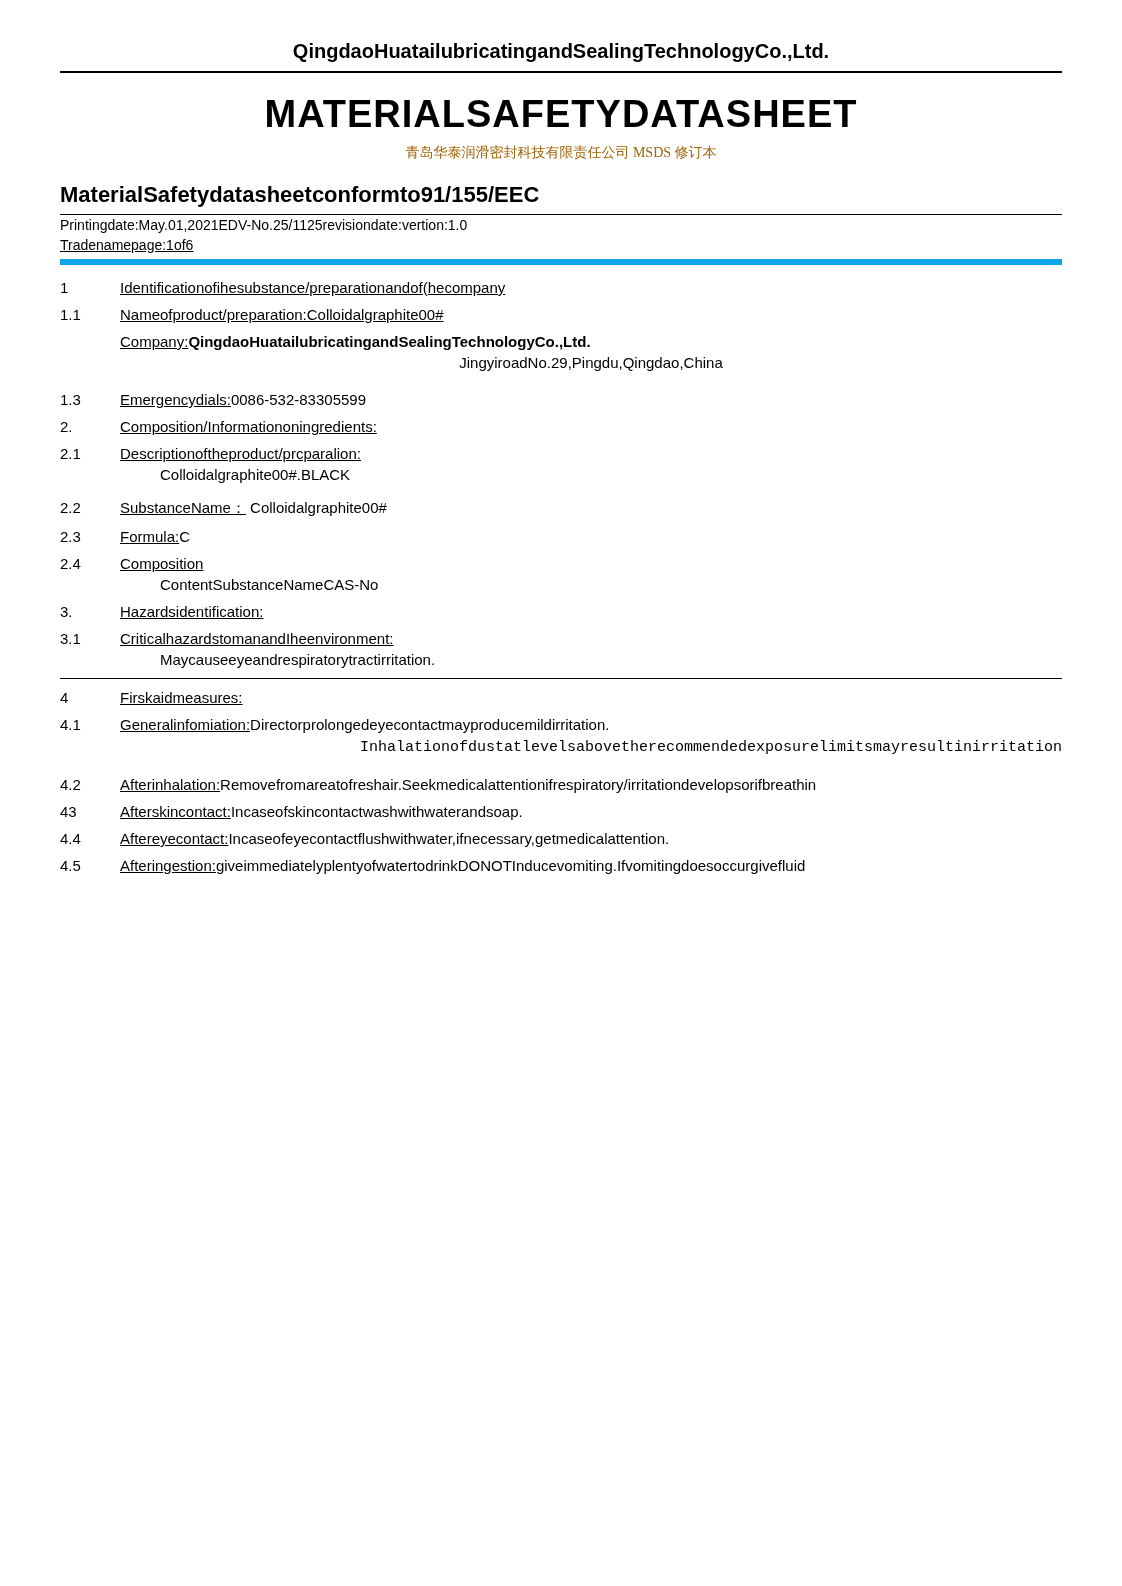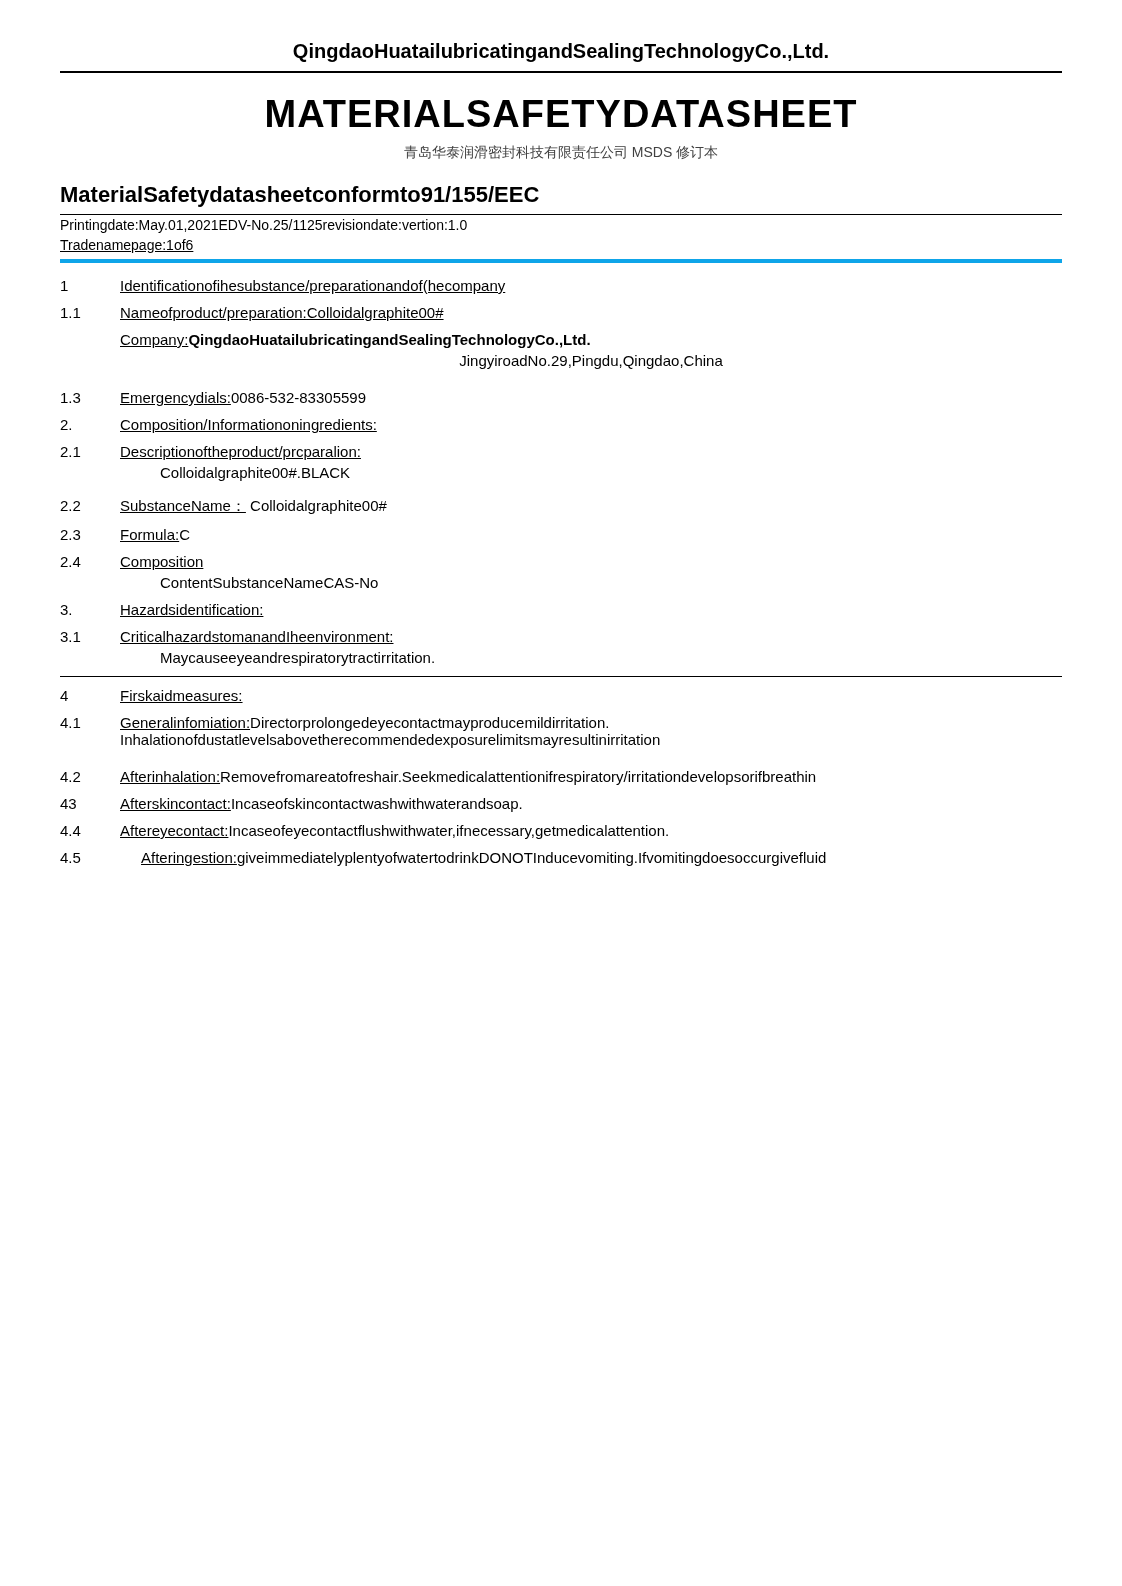--- a/index.html
+++ b/index.html
@@ -31,7 +31,8 @@
       text-align: center;
       font-size: 14px;
       margin-bottom: 20px;
-      color: #404040;
+      color: #a16207;
+      font-family: Liberation Serif, serif;
     }
     .doc-title {
       font-size: 22px;

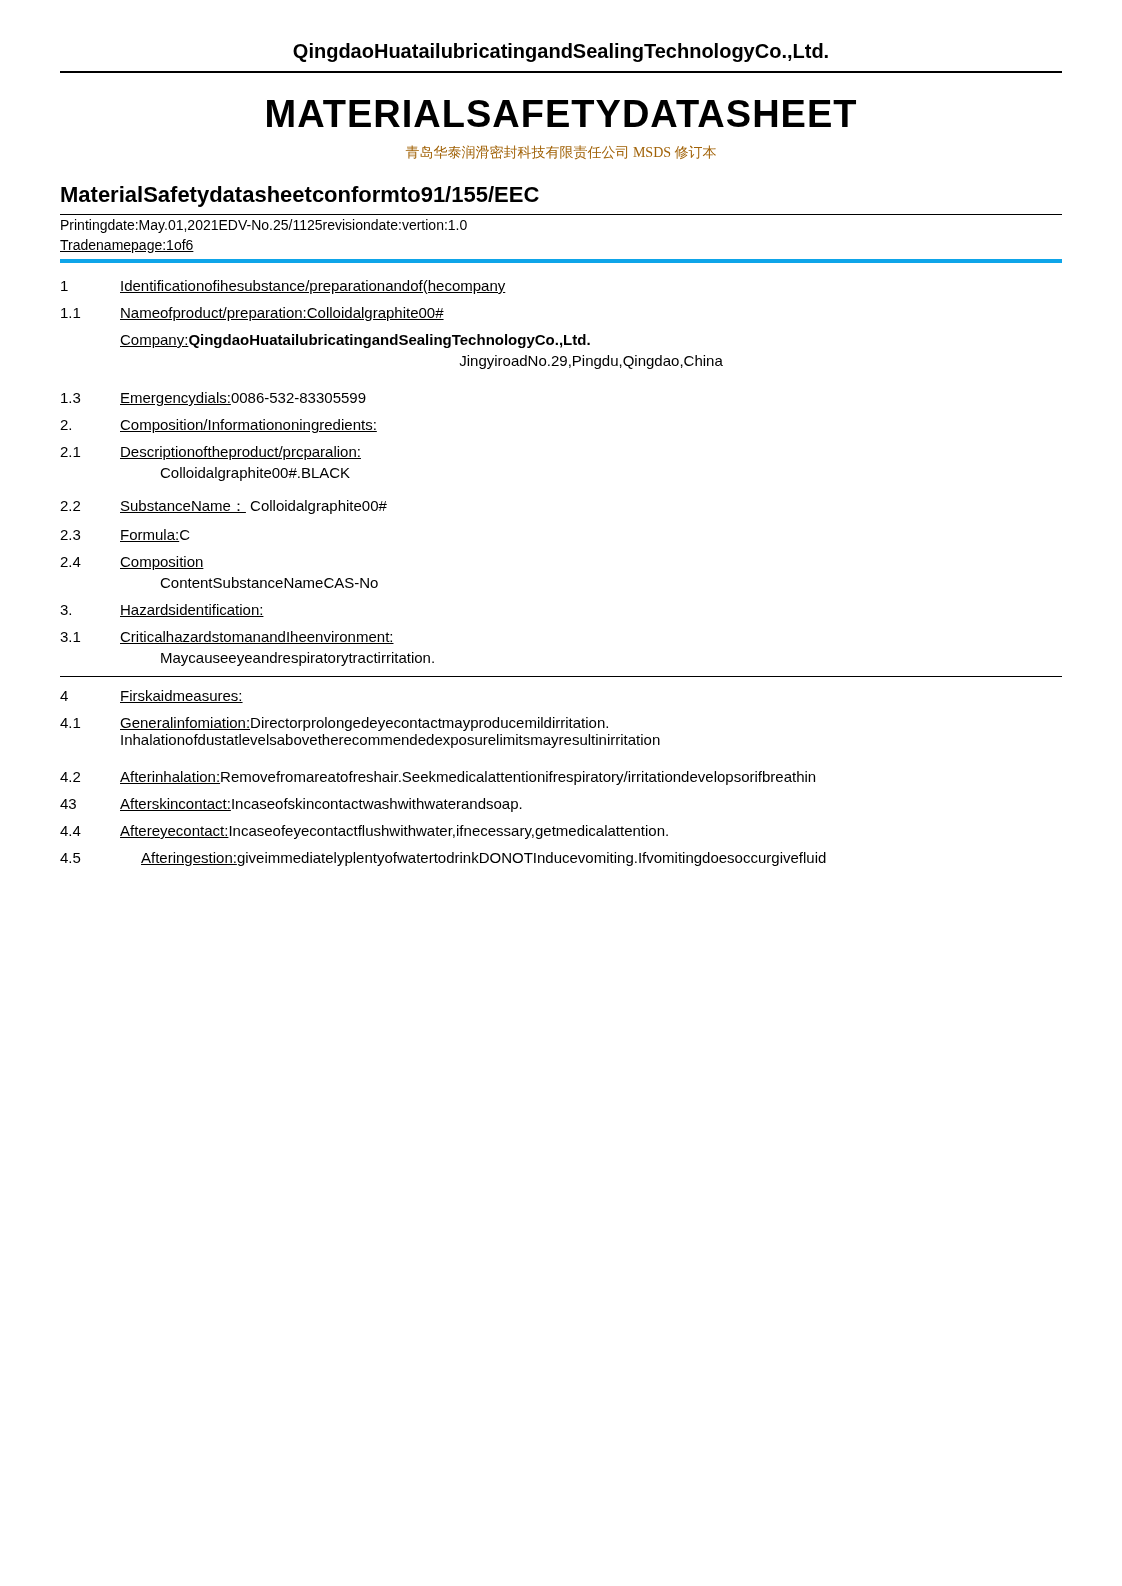--- a/index.html
+++ b/index.html
@@ -48,7 +48,7 @@
     .trade-name {
       font-size: 14px;
       text-decoration: underline;
-      border-bottom: 4px solid #0ea5e9;
+      border-bottom: 6px solid #0ea5e9;
       padding-bottom: 6px;
       margin-bottom: 14px;
       display: block;

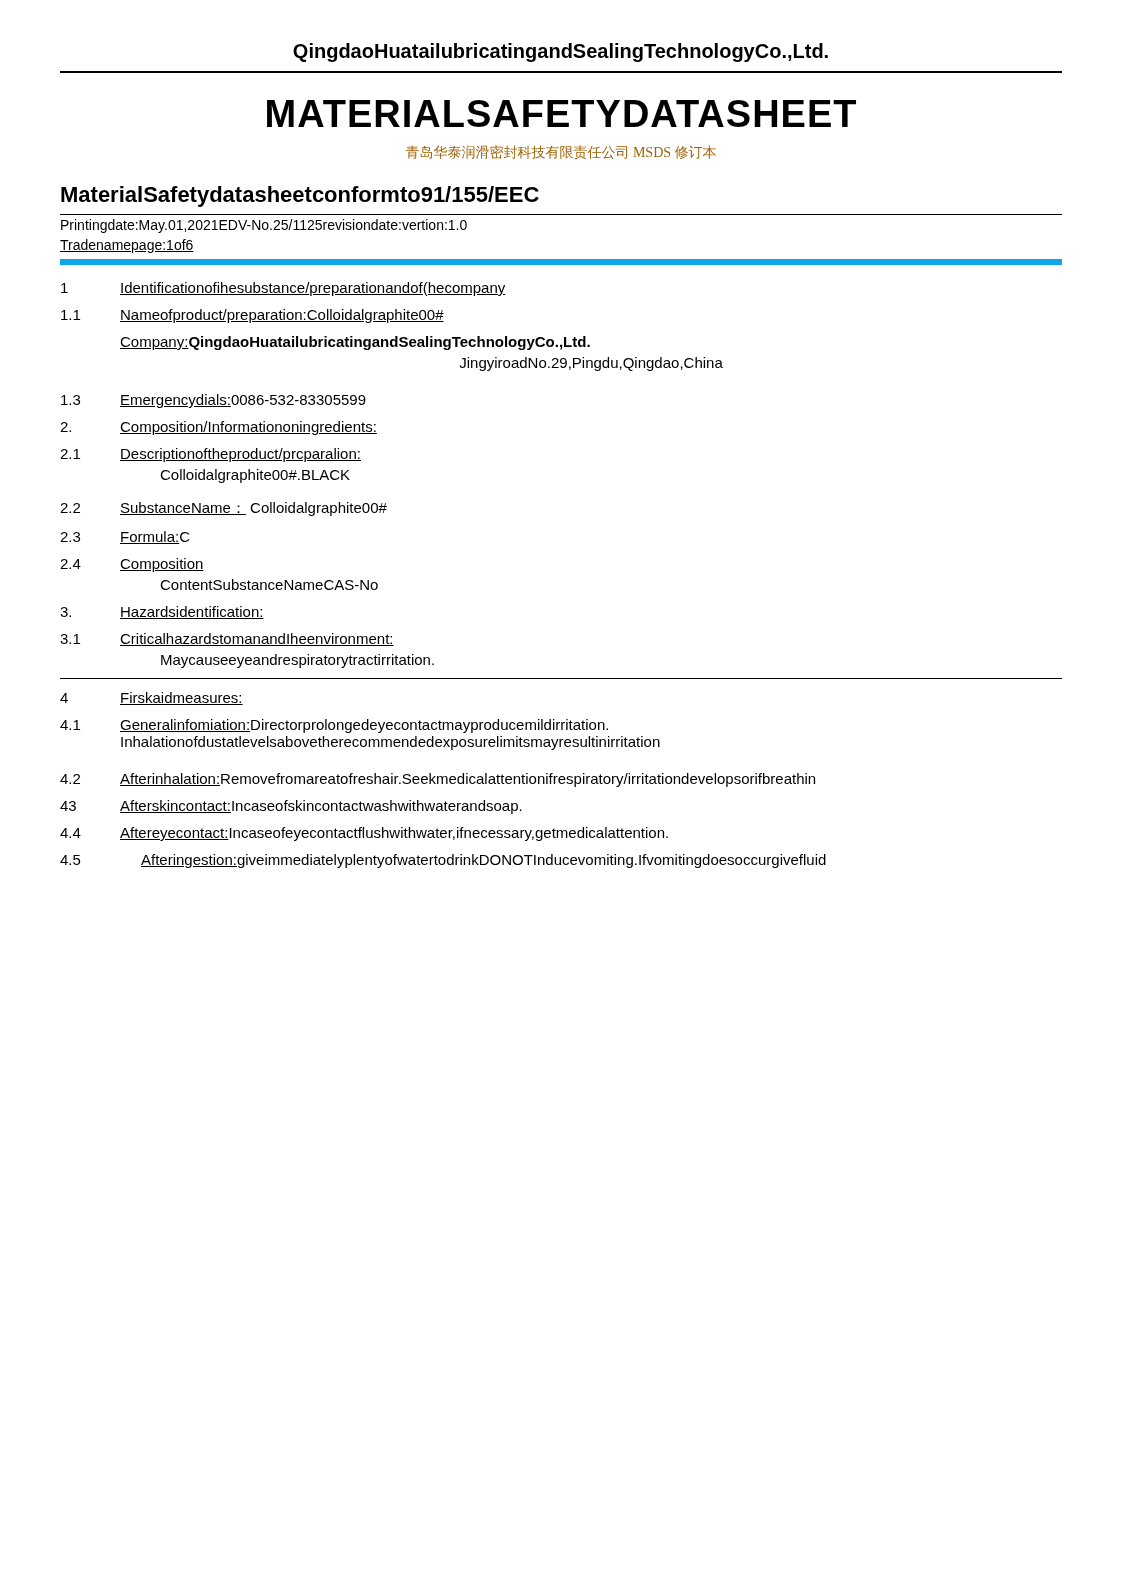--- a/index.html
+++ b/index.html
@@ -194,7 +194,7 @@
   <div class="section-num">4.1</div>
   <div class="section-content">
     <span class="underline">Generalinfomiation:</span>Directorprolongedeyecontactmayproducemildirritation.
-    <div style="text-align:left; margin-bottom:10px;">Inhalationofdustatlevelsabovetherecommendedexposurelimitsmayresultinirritation</div>
+    <div style="text-align:right; margin-top:6px; margin-bottom:10px;font-family:Liberation Mono, monospace;">Inhalationofdustatlevelsabovetherecommendedexposurelimitsmayresultinirritation</div>
   </div>
 </div>
 

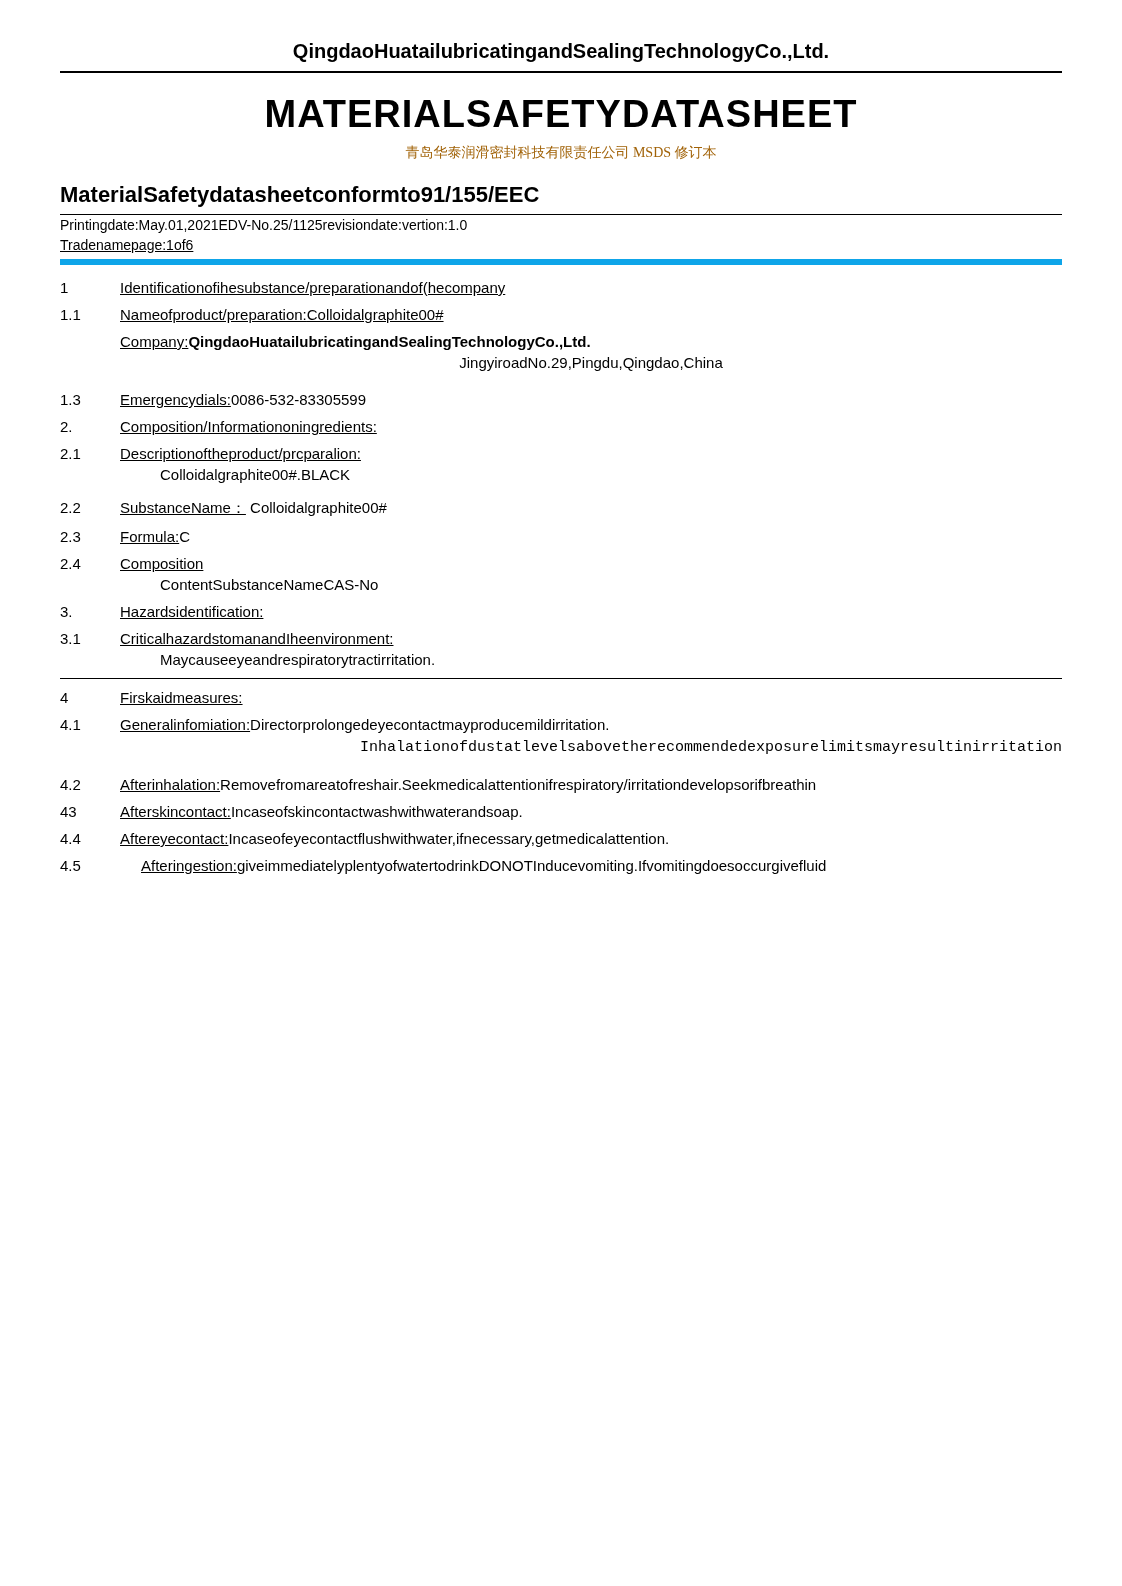--- a/index.html
+++ b/index.html
@@ -215,7 +215,7 @@
   <div class="section-content"><span class="underline">Aftereyecontact:</span>Incaseofeyecontactflushwithwater,ifnecessary,getmedicalattention.</div>
 </div>
 
-<div class="section-row" style="gap:21px;">
+<div class="section-row" style="">
   <div class="section-num">4.5</div>
   <div class="section-content">
     <span class="underline">Afteringestion:</span>giveimmediatelyplentyofwatertodrinkDONOTInducevomiting.Ifvomitingdoesoccurgivefluid

